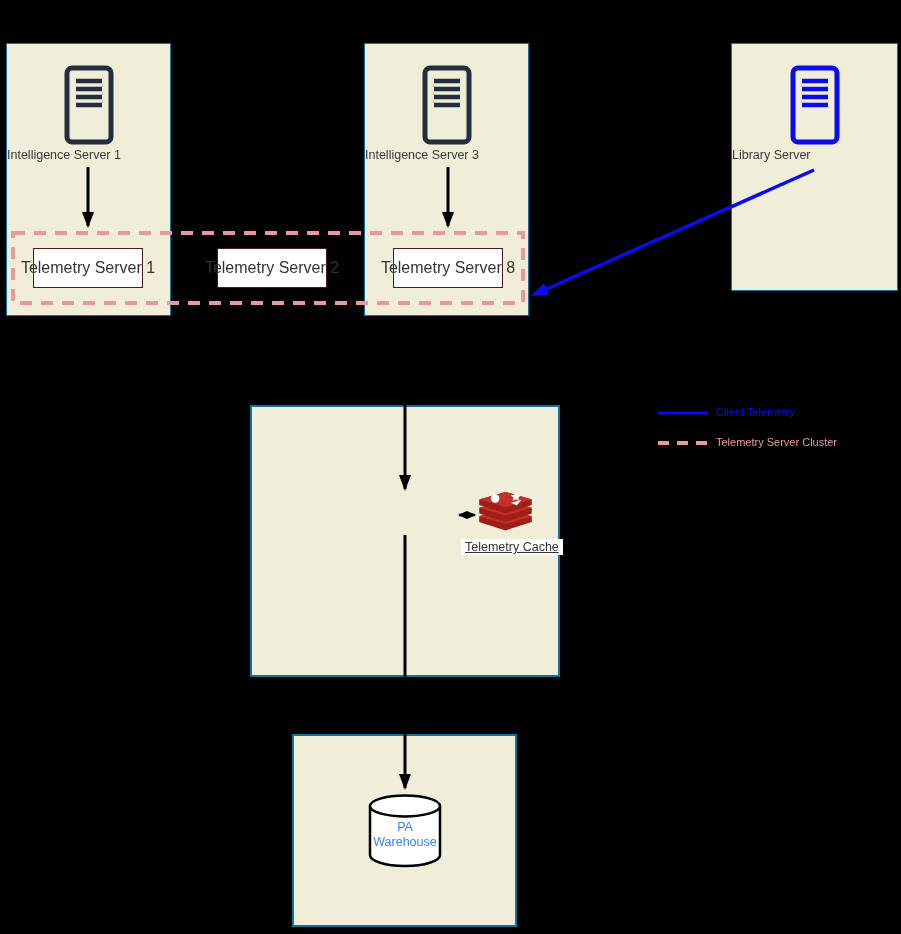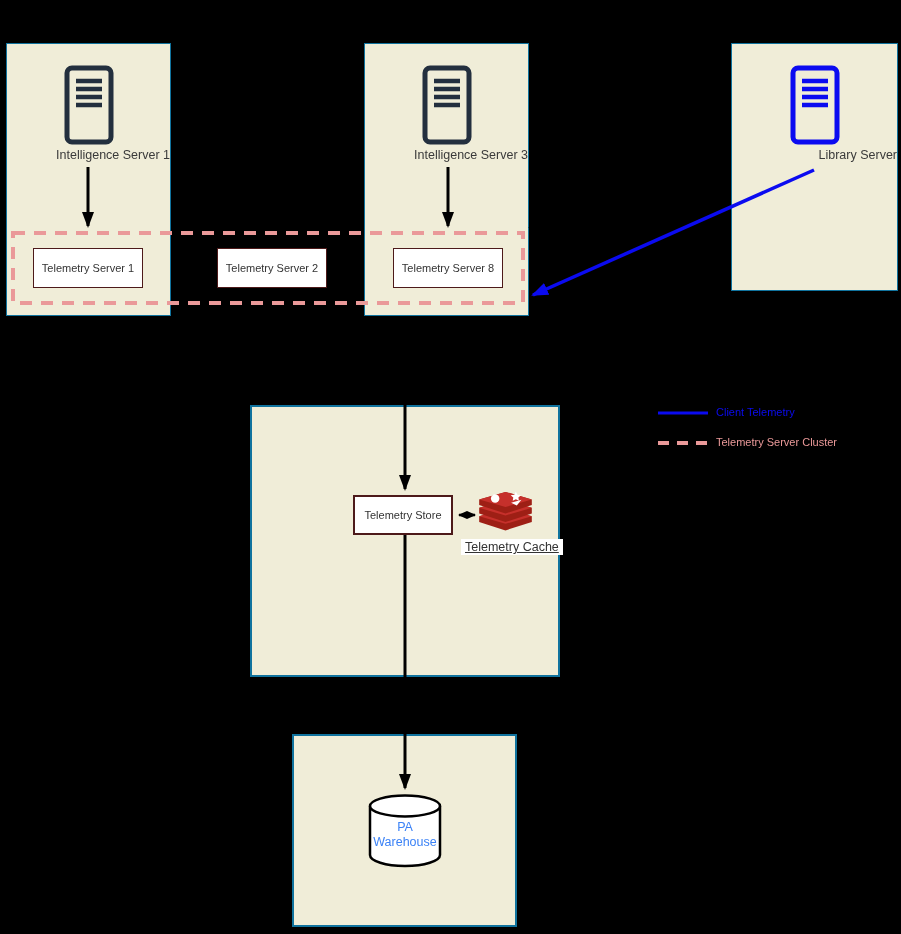--- a/index.html
+++ b/index.html
@@ -16,7 +16,7 @@
   }
   .server-icon.blue{color:#0b0bf0;}
   .panel-label{
-    position:absolute;left:0;right:0;top:104px;text-align:right;
+    position:absolute;left:0;right:0;top:104px;text-align:left;
     font-size:12.5px;color:#3a3a3a;white-space:nowrap;
   }
   .tbox{

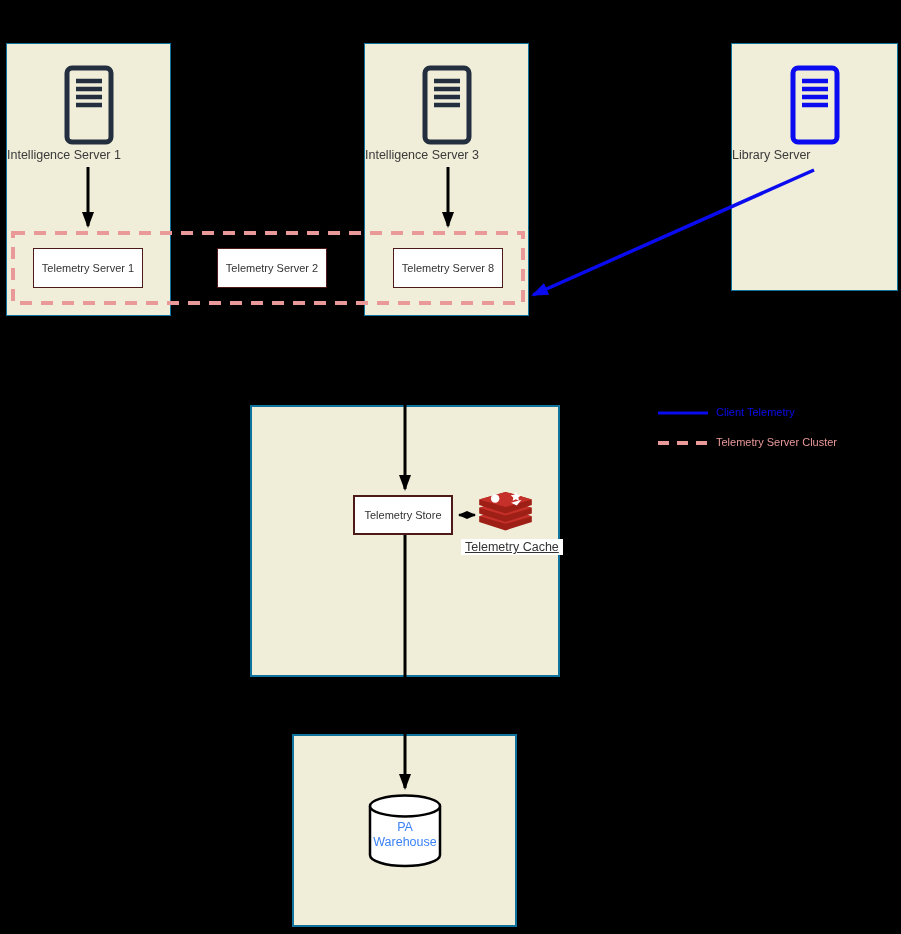--- a/index.html
+++ b/index.html
@@ -22,7 +22,7 @@
   .tbox{
     position:absolute;width:110px;height:40px;background:#ffffff;border:1.5px solid #4d1a1a;
     box-sizing:border-box;display:flex;align-items:center;justify-content:center;
-    font-size:11px;color:#333;white-space:nowrap;z-index:3;
+    font-size:16px;color:#333;white-space:nowrap;z-index:3;
   }
   .tbox.store{border-width:2px;}
   .cache-label{

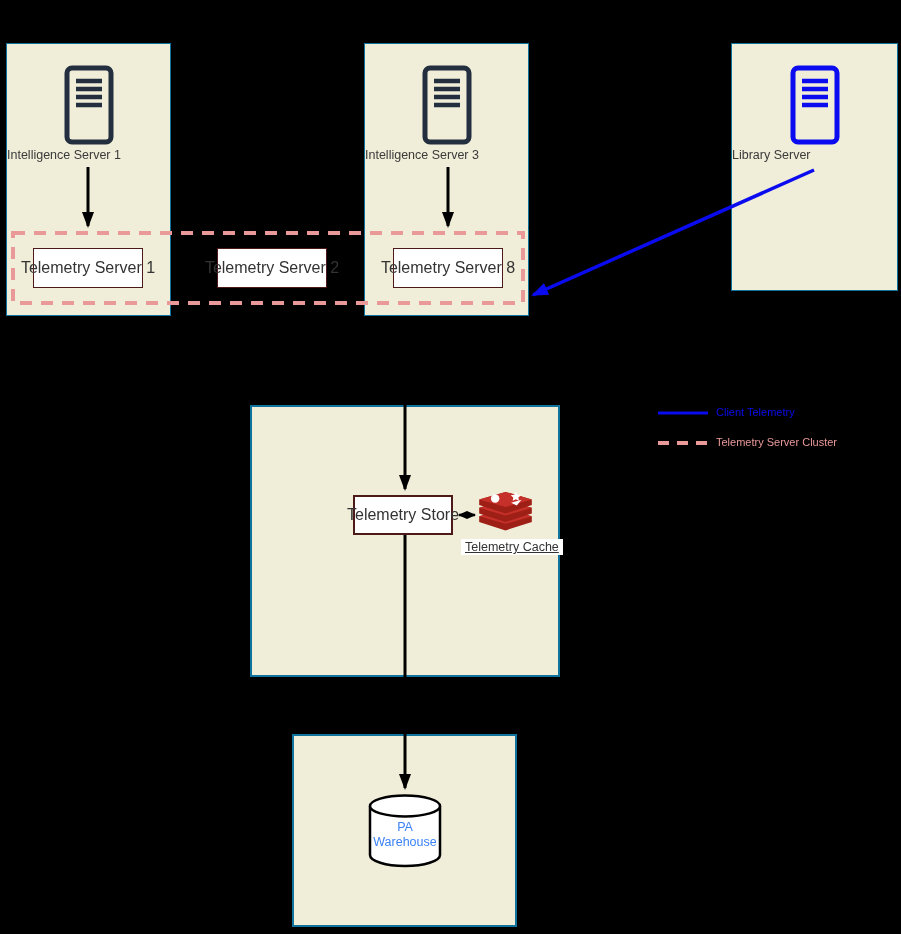--- a/index.html
+++ b/index.html
@@ -88,9 +88,6 @@
 
   <div class="panel big" style="left:250px;top:405px;width:310px;height:272px;"></div>
 
-  <div class="tbox store" style="left:353px;top:495px;width:100px;">
-    <span>Telemetry Store</span>
-  </div>
 
   <svg class="redis-icon" viewBox="0 0 60 50">
     <g>

